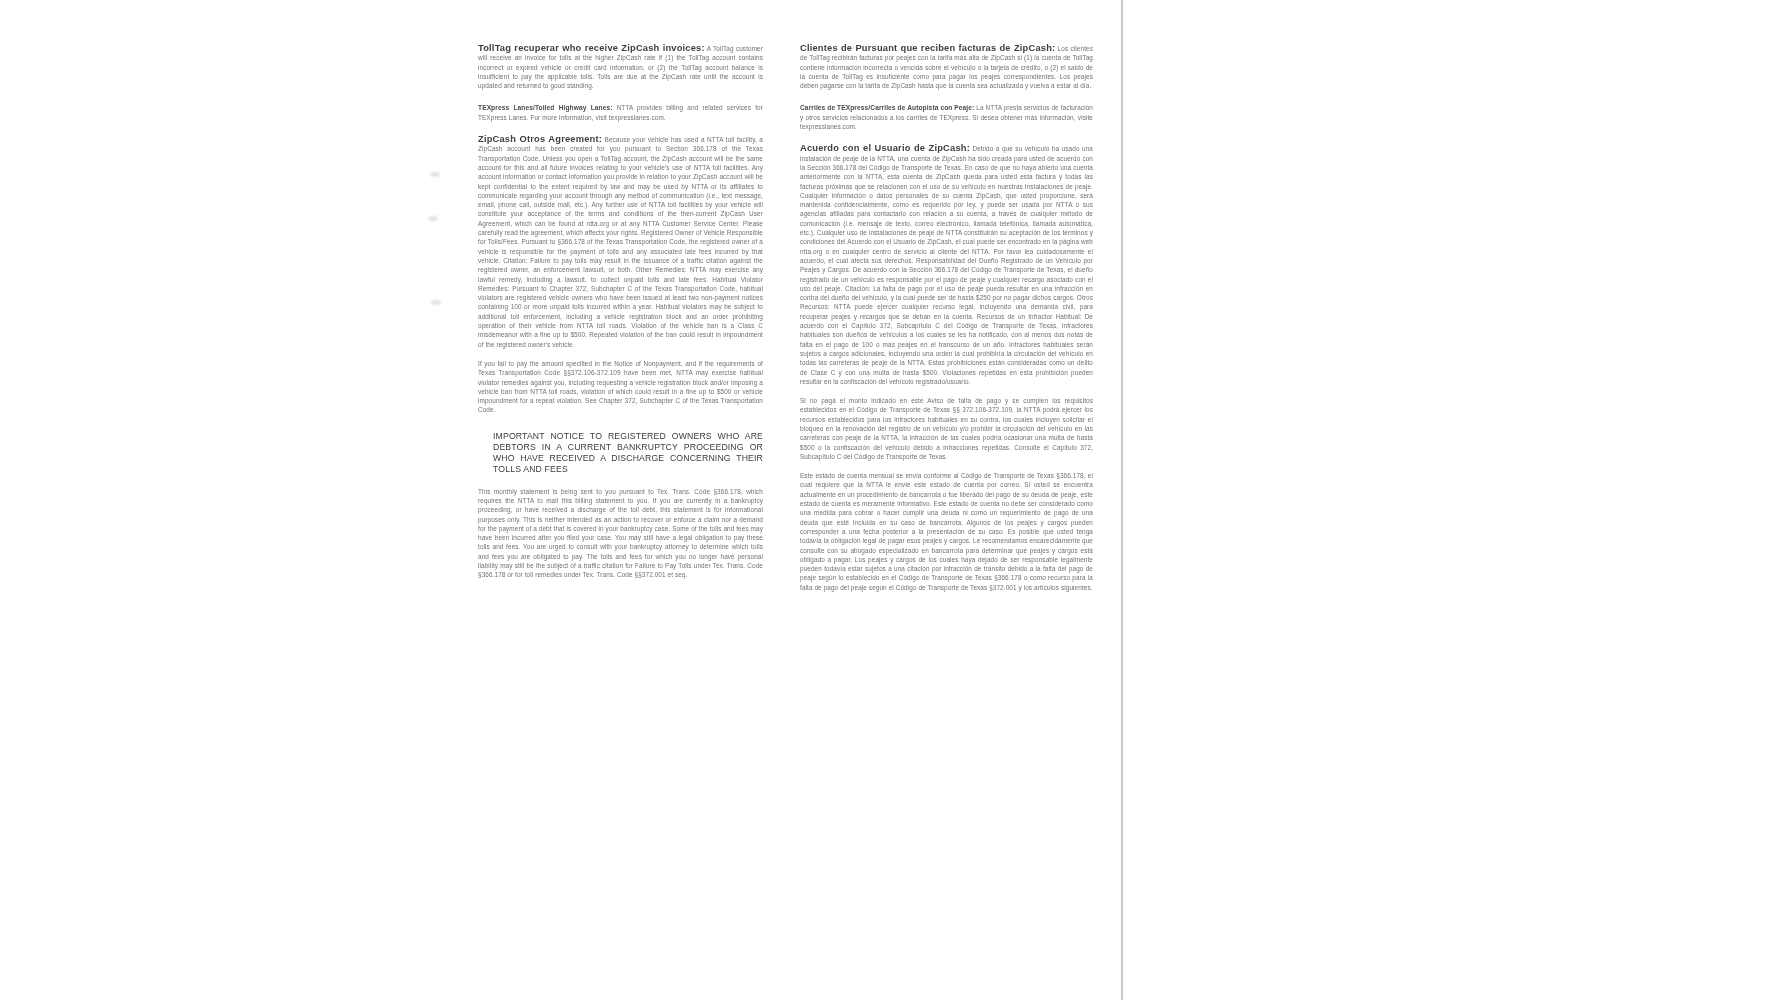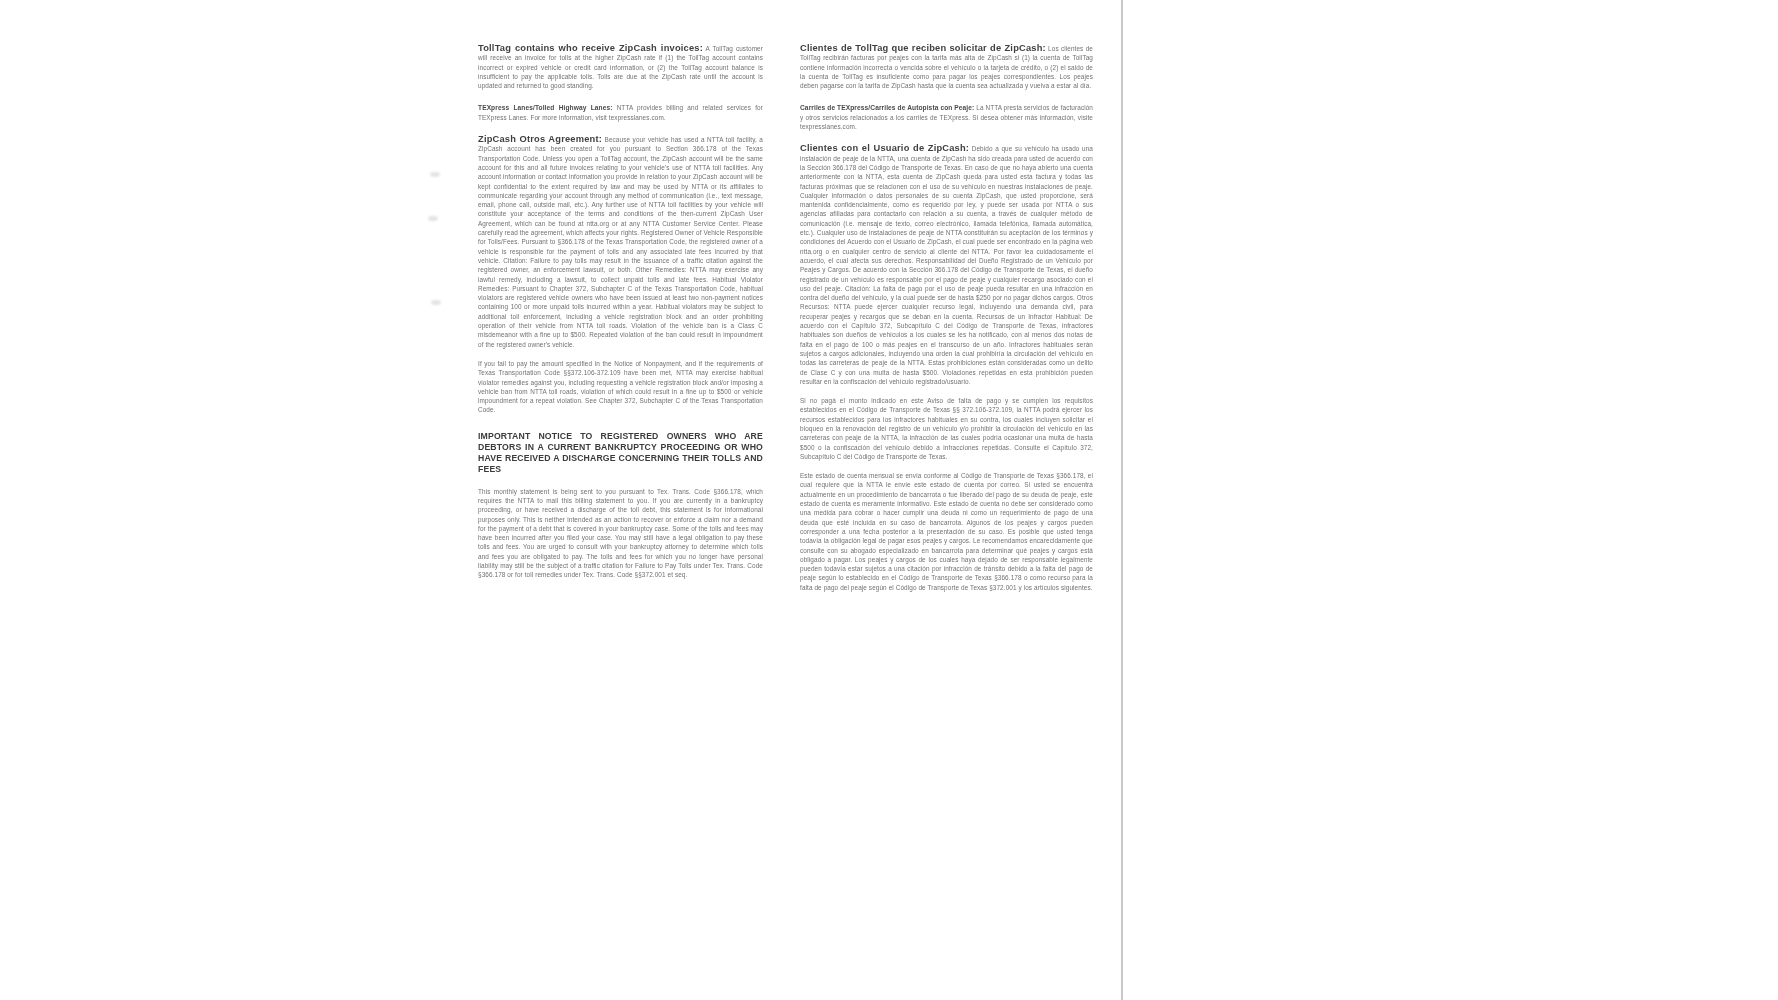--- a/index.html
+++ b/index.html
@@ -75,7 +75,7 @@
 
   <div class="doc-col left">
     <p class="doc-block gap-lg">
-      <span class="lead-lg">TollTag contains who receive ZipCash invoices:</span>
+      <span class="lead-lg">TollTag recuperar who receive ZipCash invoices:</span>
       <span class="body">A TollTag customer will receive an invoice for tolls at the higher ZipCash rate if (1) the TollTag account contains incorrect or expired vehicle or credit card information, or (2) the TollTag account balance is insufficient to pay the applicable tolls. Tolls are due at the ZipCash rate until the account is updated and returned to good standing.</span>
     </p>
     <p class="doc-block gap-lg">

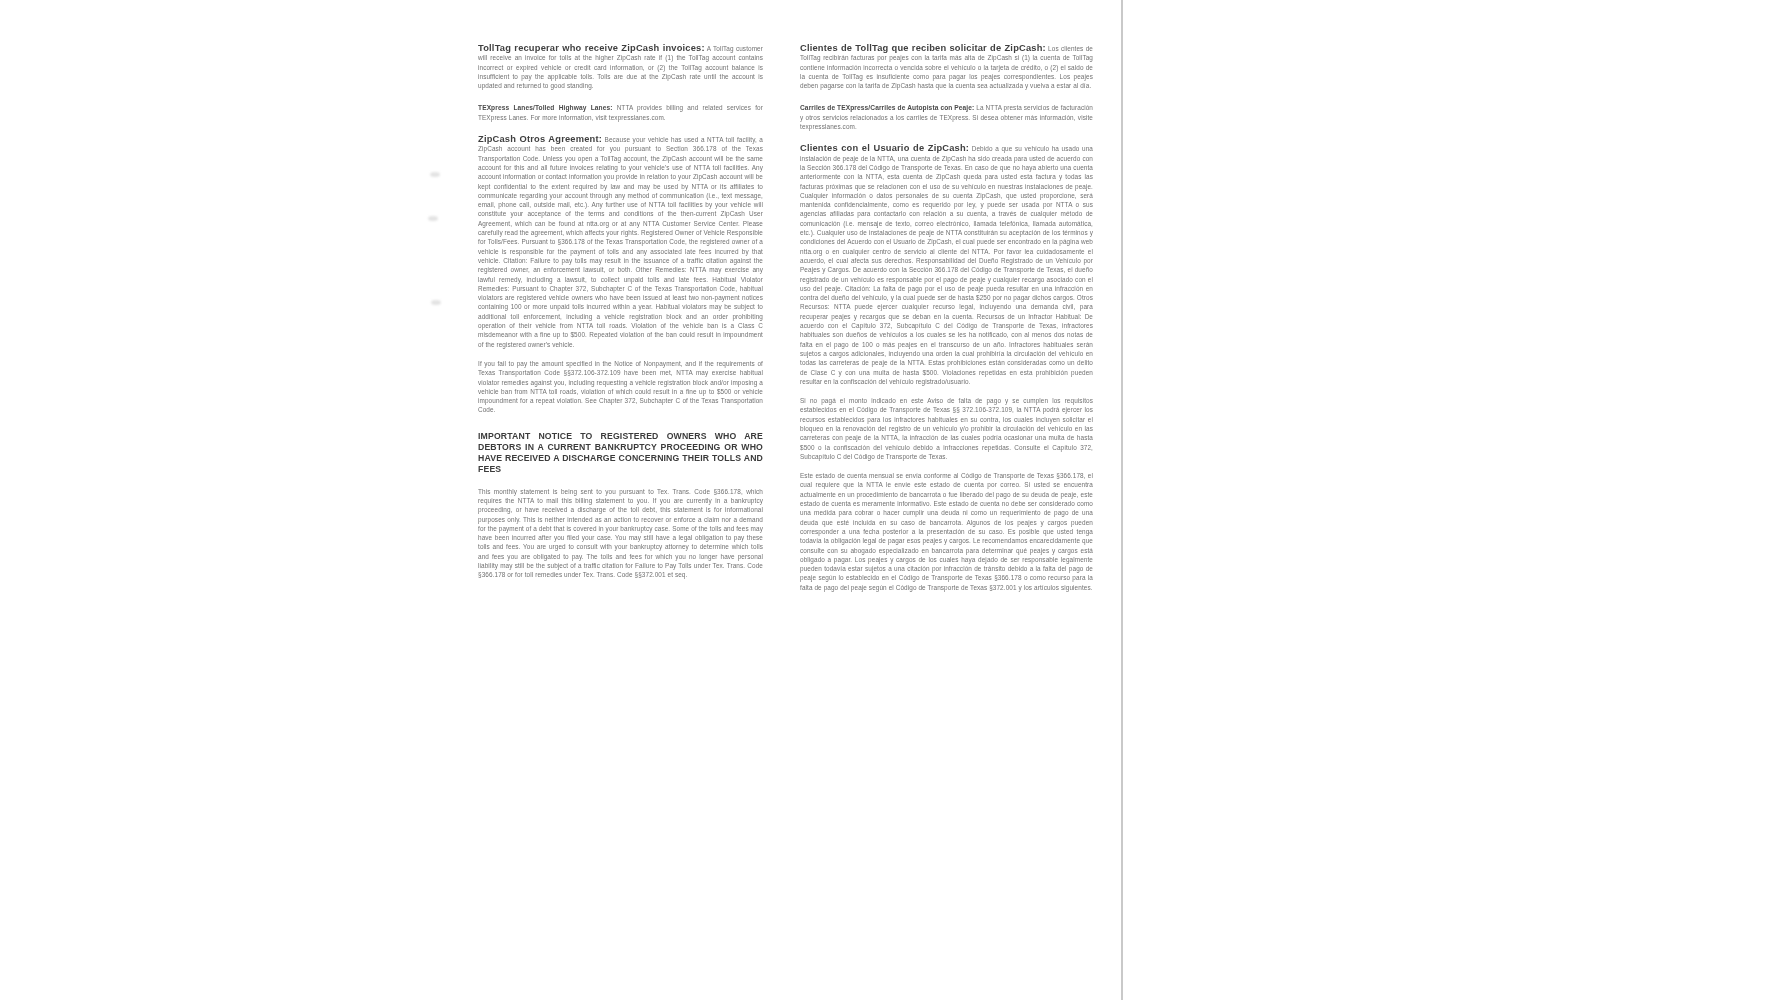--- a/index.html
+++ b/index.html
@@ -97,7 +97,7 @@
 
   <div class="doc-col right">
     <p class="doc-block gap-lg">
-      <span class="lead-lg">Clientes de TollTag que reciben solicitar de ZipCash:</span>
+      <span class="lead-lg">Clientes de Pursuant que reciben facturas de ZipCash:</span>
       <span class="body">Los clientes de TollTag recibirán facturas por peajes con la tarifa más alta de ZipCash si (1) la cuenta de TollTag contiene información incorrecta o vencida sobre el vehículo o la tarjeta de crédito, o (2) el saldo de la cuenta de TollTag es insuficiente como para pagar los peajes correspondientes. Los peajes deben pagarse con la tarifa de ZipCash hasta que la cuenta sea actualizada y vuelva a estar al día.</span>
     </p>
     <p class="doc-block gap-lg">

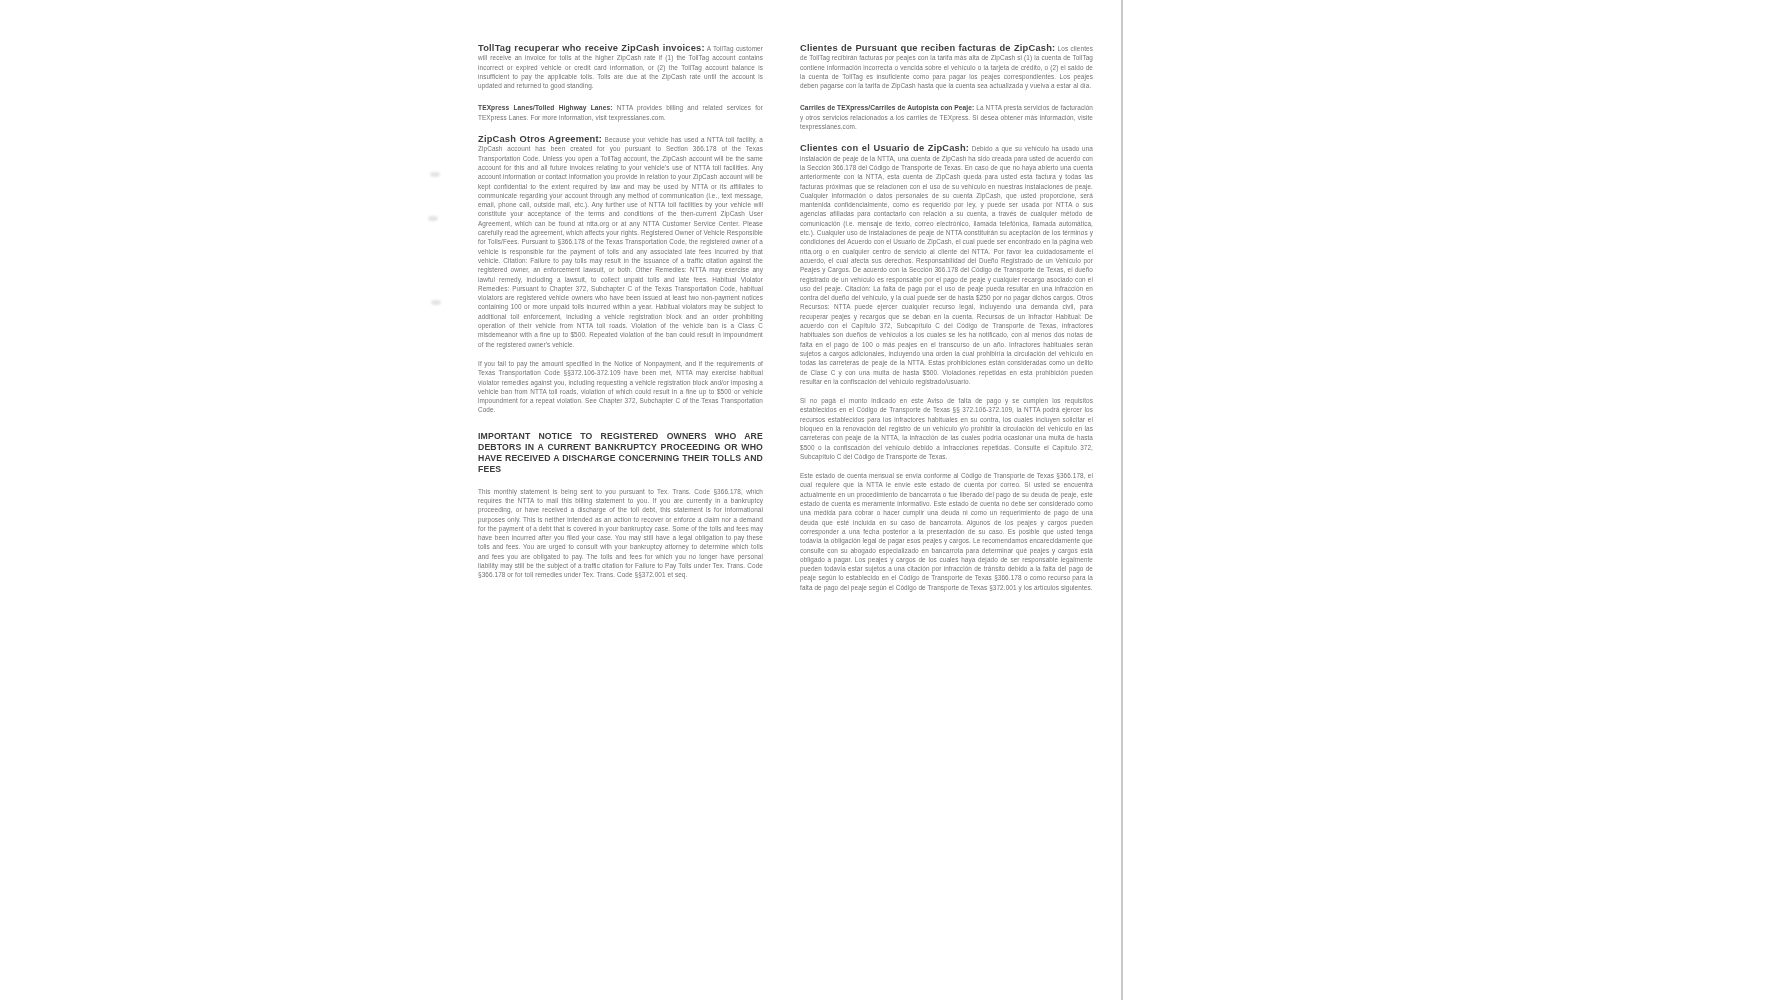--- a/index.html
+++ b/index.html
@@ -105,7 +105,7 @@
       <span class="body">La NTTA presta servicios de facturación y otros servicios relacionados a los carriles de TEXpress. Si desea obtener más información, visite texpresslanes.com.</span>
     </p>
     <p class="doc-block">
-      <span class="lead-lg">Clientes con el Usuario de ZipCash:</span>
+      <span class="lead-lg">Acuerdo con el Usuario de ZipCash:</span>
       <span class="body">Debido a que su vehículo ha usado una instalación de peaje de la NTTA, una cuenta de ZipCash ha sido creada para usted de acuerdo con la Sección 366.178 del Código de Transporte de Texas. En caso de que no haya abierto una cuenta anteriormente con la NTTA, esta cuenta de ZipCash queda para usted esta factura y todas las facturas próximas que se relacionen con el uso de su vehículo en nuestras instalaciones de peaje. Cualquier información o datos personales de su cuenta ZipCash, que usted proporcione, será mantenida confidencialmente, como es requerido por ley, y puede ser usada por NTTA o sus agencias afiliadas para contactarlo con relación a su cuenta, a través de cualquier método de comunicación (i.e. mensaje de texto, correo electrónico, llamada telefónica, llamada automática, etc.). Cualquier uso de instalaciones de peaje de NTTA constituirán su aceptación de los términos y condiciones del Acuerdo con el Usuario de ZipCash, el cual puede ser encontrado en la página web ntta.org o en cualquier centro de servicio al cliente del NTTA. Por favor lea cuidadosamente el acuerdo, el cual afecta sus derechos. Responsabilidad del Dueño Registrado de un Vehículo por Peajes y Cargos. De acuerdo con la Sección 366.178 del Código de Transporte de Texas, el dueño registrado de un vehículo es responsable por el pago de peaje y cualquier recargo asociado con el uso del peaje. Citación: La falta de pago por el uso de peaje pueda resultar en una infracción en contra del dueño del vehículo, y la cual puede ser de hasta $250 por no pagar dichos cargos. Otros Recursos: NTTA puede ejercer cualquier recurso legal, incluyendo una demanda civil, para recuperar peajes y recargos que se deban en la cuenta. Recursos de un Infractor Habitual: De acuerdo con el Capítulo 372, Subcapítulo C del Código de Transporte de Texas, infractores habituales son dueños de vehículos a los cuales se les ha notificado, con al menos dos notas de falta en el pago de 100 o más peajes en el transcurso de un año. Infractores habituales serán sujetos a cargos adicionales, incluyendo una orden la cual prohibiría la circulación del vehículo en todas las carreteras de peaje de la NTTA. Estas prohibiciones están consideradas como un delito de Clase C y con una multa de hasta $500. Violaciones repetidas en esta prohibición pueden resultar en la confiscación del vehículo registrado/usuario.</span>
     </p>
     <p class="doc-block">

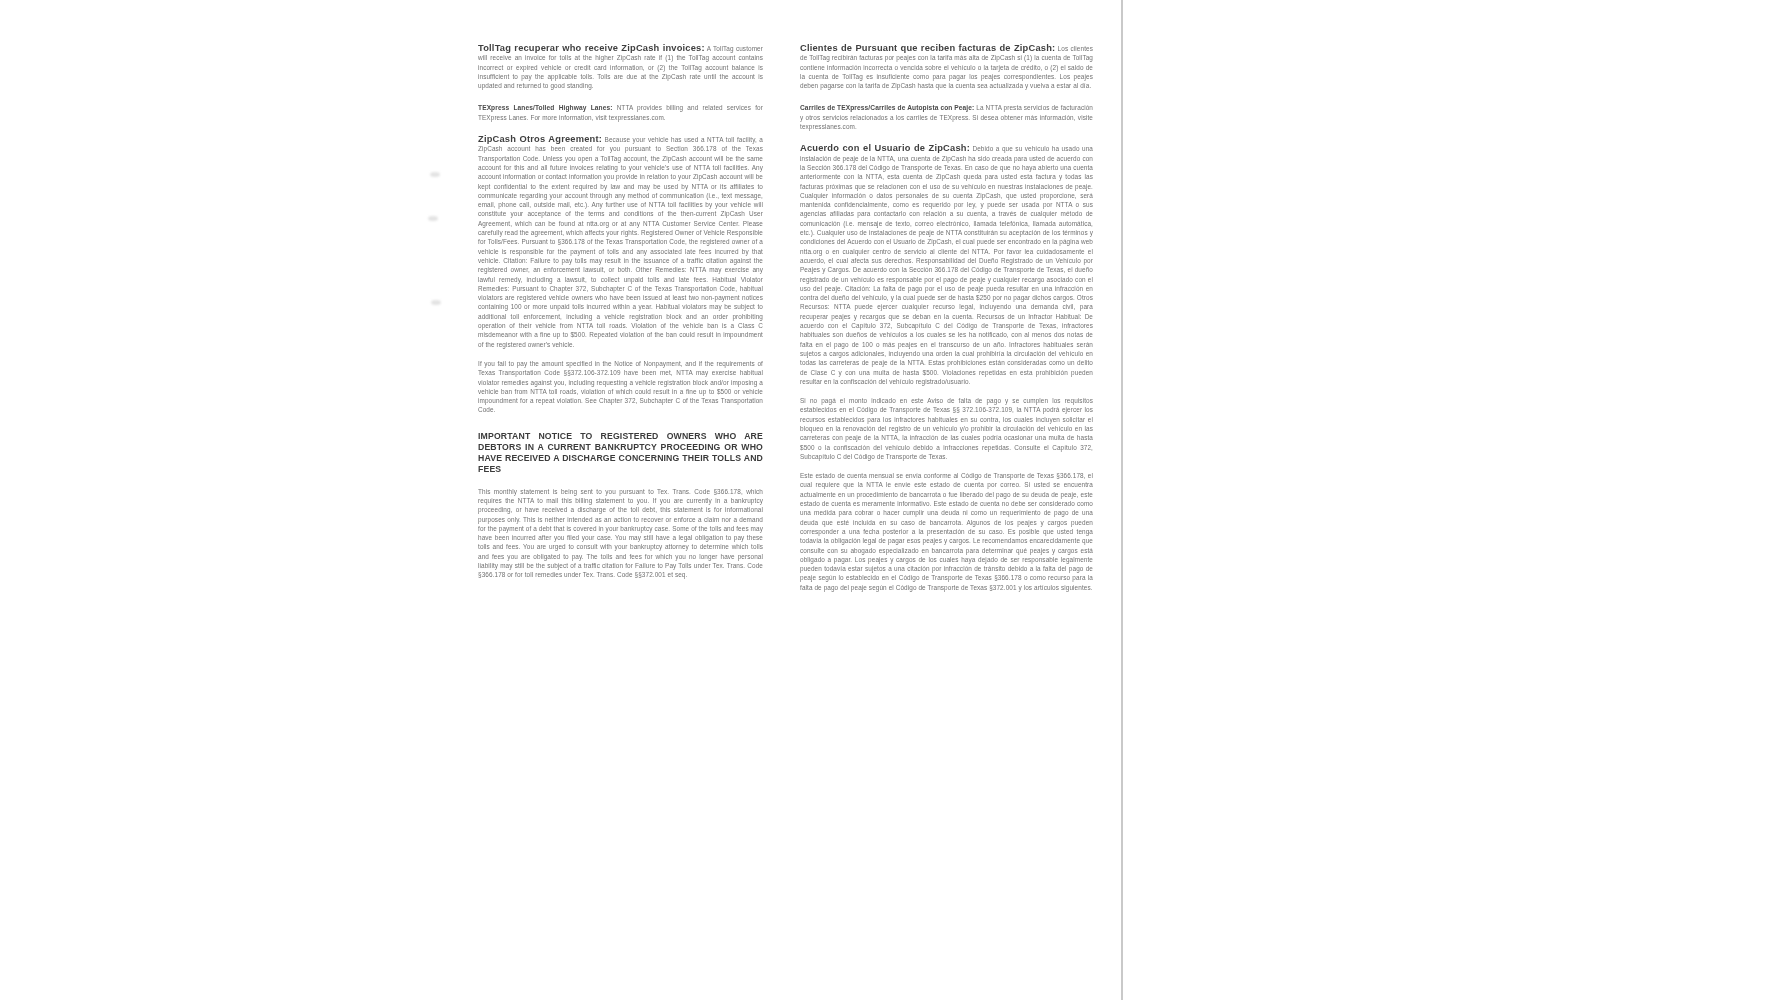--- a/index.html
+++ b/index.html
@@ -52,13 +52,13 @@
     color: #4a4a4a;
   }
   .block-heading {
-    font-weight: bold;
+    font-weight: normal;
     font-size: 8.7px;
     line-height: 11px;
     color: #3b3b3b;
     text-transform: uppercase;
     text-align: justify;
-    margin: 16px 0 12px 0;
+    margin: 16px 0 12px 15px;
     letter-spacing: 0.15px;
   }
   .doc-block .body { color: #707070; }

